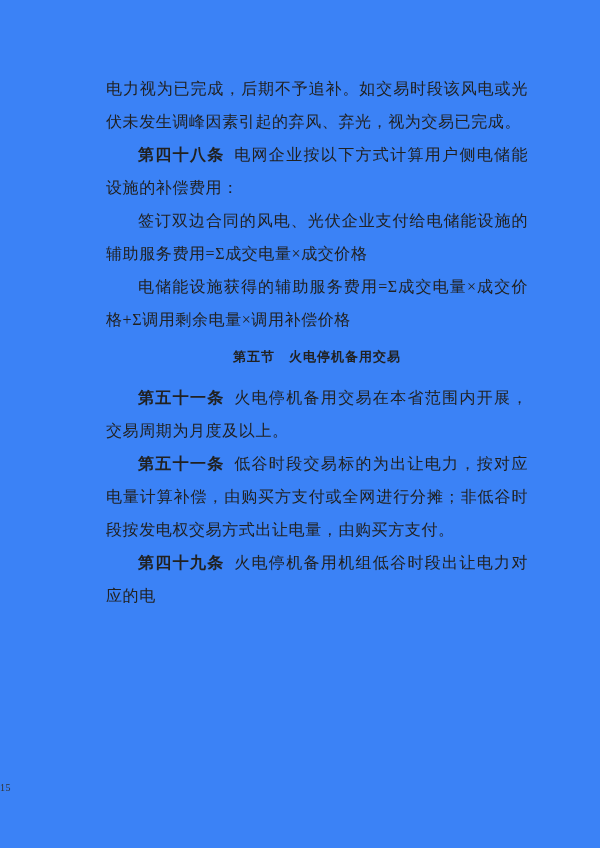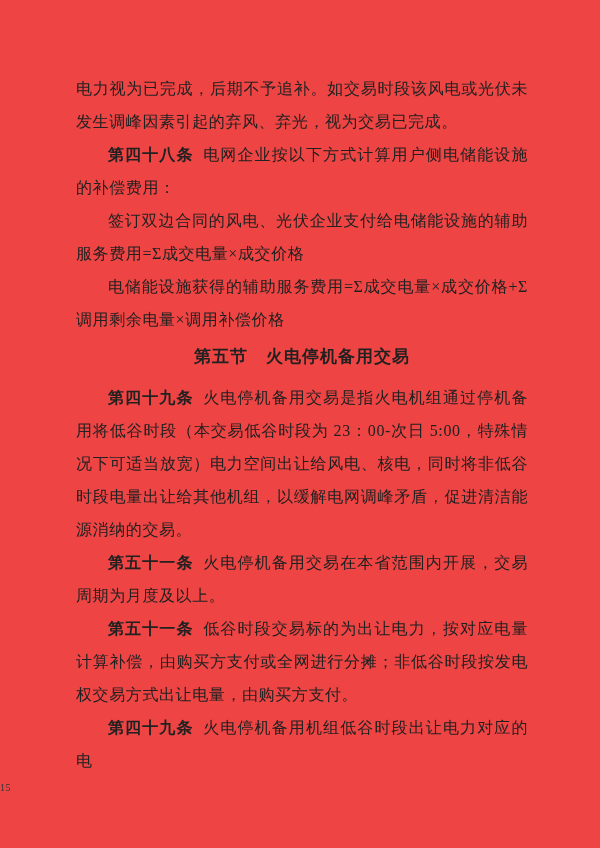--- a/index.html
+++ b/index.html
@@ -12,9 +12,9 @@
     width: 600px;
     height: 848px;
     margin: 0 auto;
-    background: #ef4444;
+    background: #3b82f6;
     box-sizing: border-box;
-    padding: 72px 72px 0 76px;
+    padding: 72px 72px 0 106px;
     overflow: hidden;
     font-family: "Liberation Serif", "DejaVu Serif", serif;
     color: #212121;

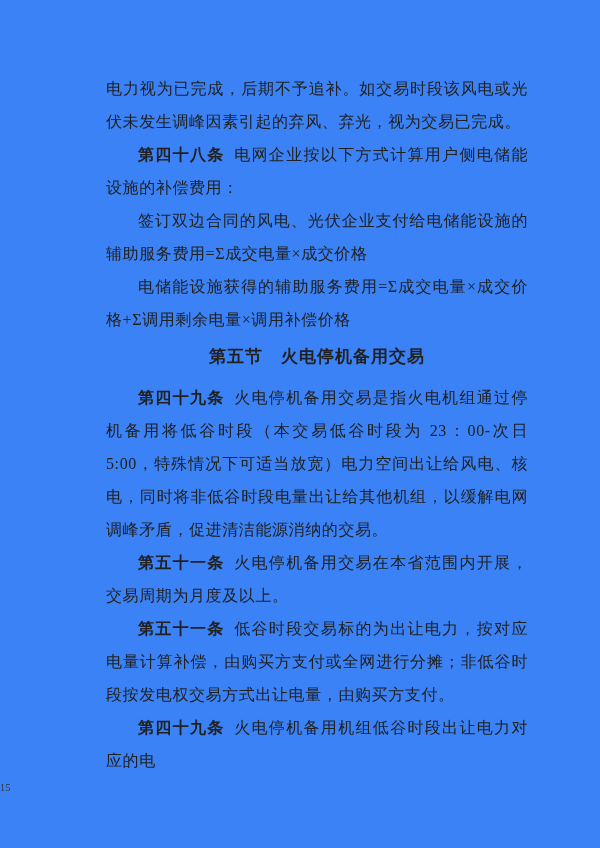--- a/index.html
+++ b/index.html
@@ -39,7 +39,7 @@
   }
   .section-heading {
     margin: 4px 0 8px 0;
-    font-size: 17px;
+    font-size: 13px;
     font-weight: bold;
     line-height: 33px;
     letter-spacing: 1px;

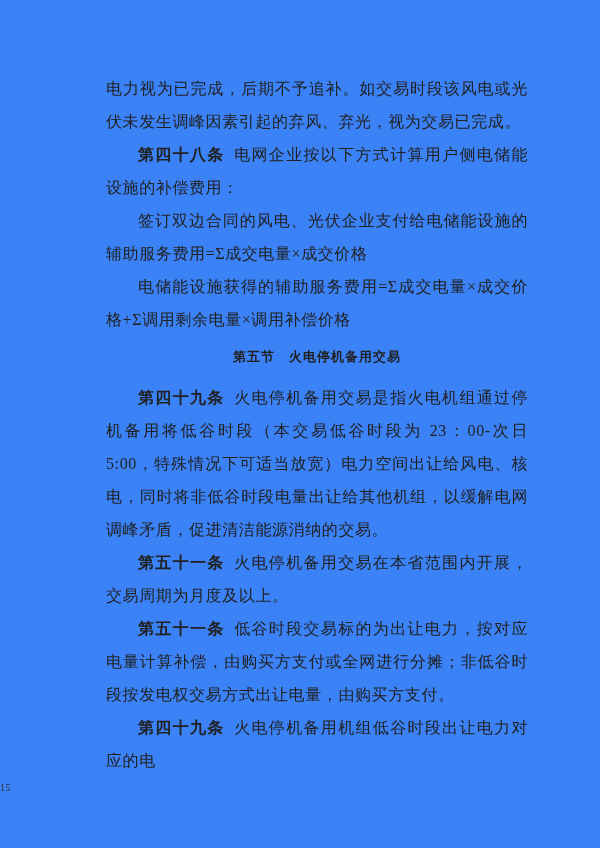--- a/index.html
+++ b/index.html
@@ -72,7 +72,6 @@
 
   <h3 class="section-heading">第五节　火电停机备用交易</h3>
 
-  <p class="para"><span class="lead">第四十九条</span><span>火电停机备用交易是指火电机组通过停机备用将低谷时段（本交易低谷时段为 23：00-次日 5:00，特殊情况下可适当放宽）电力空间出让给风电、核电，同时将非低谷时段电量出让给其他机组，以缓解电网调峰矛盾，促进清洁能源消纳的交易。</span></p>
 
   <p class="para"><span class="lead">第五十一条</span><span>火电停机备用交易在本省范围内开展，交易周期为月度及以上。</span></p>
 

